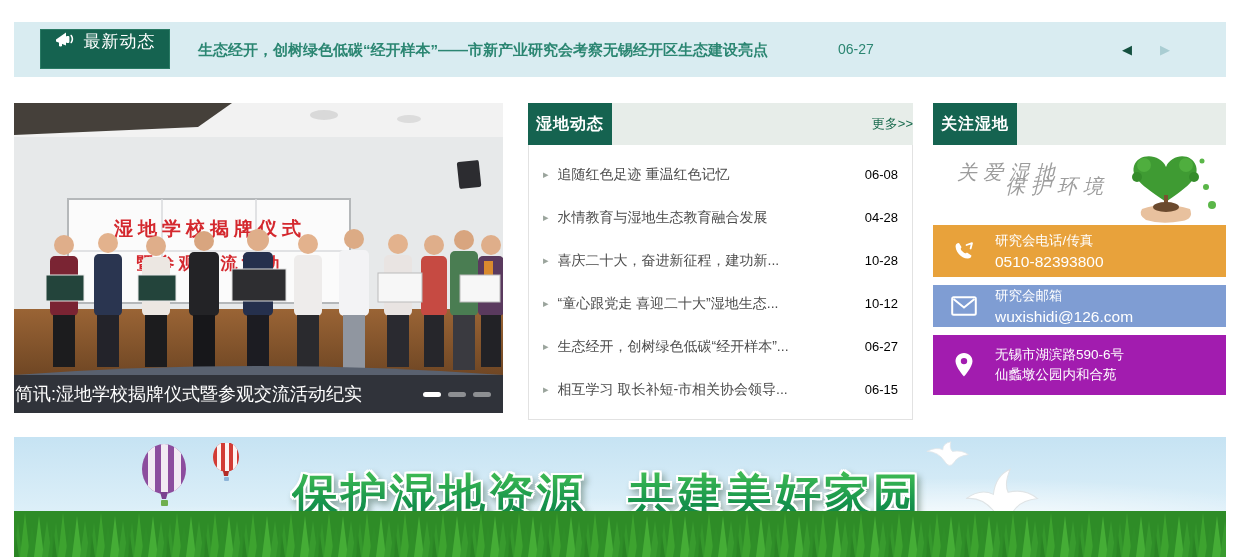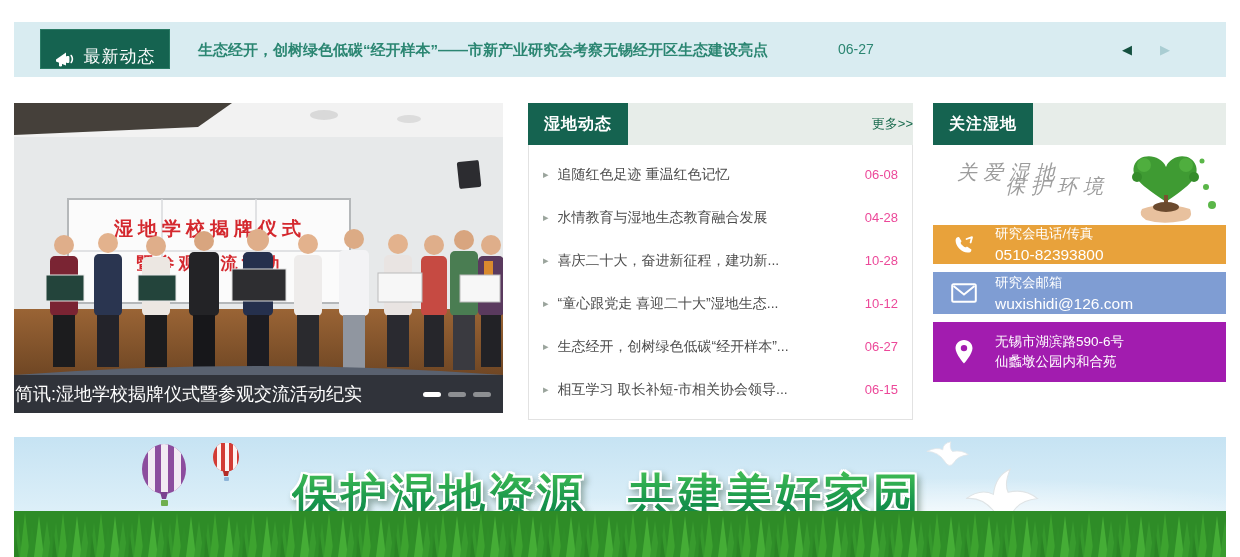--- a/index.html
+++ b/index.html
@@ -11,7 +11,7 @@
   .ticker { position:absolute; left:14px; top:22px; width:1212px; height:55px;
             background:#d9ecf1; }
   .ticker-badge { position:absolute; left:26px; top:7px; width:130px; height:40px;
-                  background:#156350; color:#fff; display:flex; align-items:flex-end;
+                  background:#156350; color:#fff; display:flex; align-items:flex-start;
                   justify-content:center; gap:9px; font-size:17px; letter-spacing:1px;
                   border:1px solid #2a7a64; }
   .ticker-headline { position:absolute; left:184px; top:0; height:55px; line-height:55px;

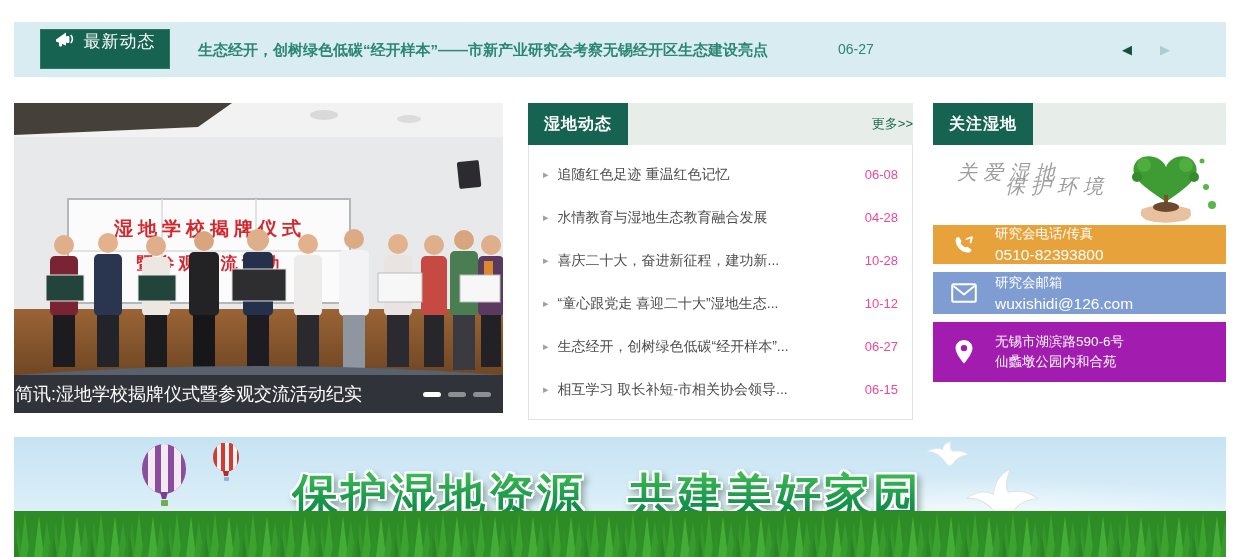--- a/index.html
+++ b/index.html
@@ -36,7 +36,7 @@
 
   
   .sec-head { height:42px; display:flex; background:#e7ede9; }
-  .sec-title { width:100px; height:42px; background:#156350; color:#fff;
+  .sec-title { width:84px; height:42px; background:#156350; color:#fff;
                font-size:16px; font-weight:bold; display:flex; align-items:center;
                justify-content:center; letter-spacing:1px; }
   .sec-more { margin-left:auto; line-height:42px; padding-right:0; color:#1a6b4e;

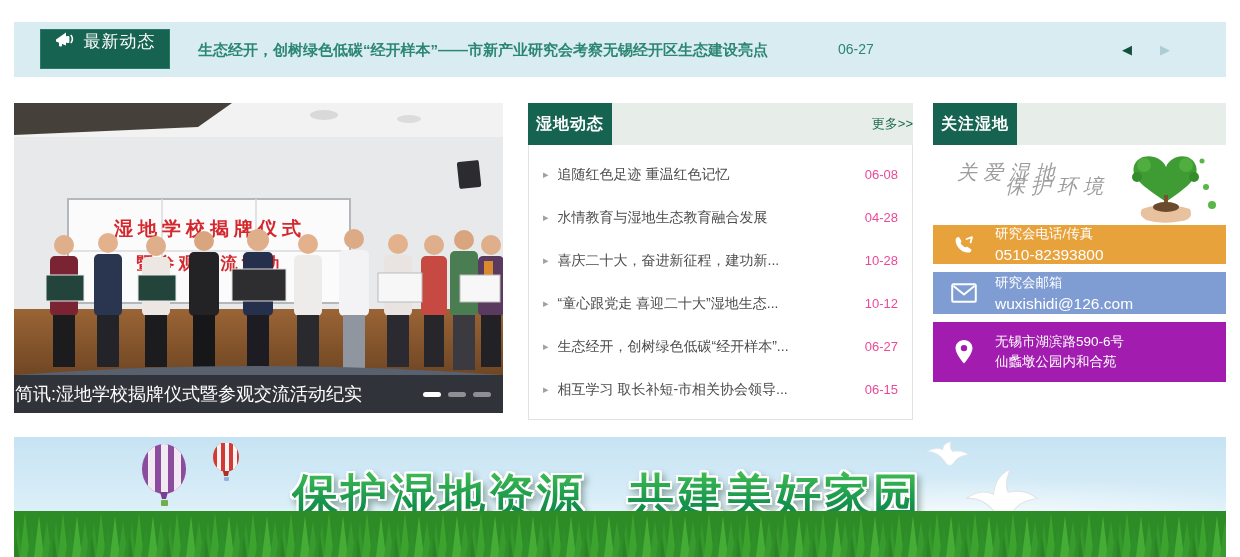--- a/index.html
+++ b/index.html
@@ -51,7 +51,7 @@
   .news-marker { color:#9aa49c; font-size:11px; margin-right:9px; }
   .news-title { flex:1; color:#4c4c4c; font-size:14px; white-space:nowrap;
                 overflow:hidden; }
-  .news-date { color:#ec4899; font-size:13px; margin-left:8px; }
+  .news-date { color:#000000; font-size:13px; margin-left:8px; }
 
   
   .follow { position:absolute; left:933px; top:103px; width:293px; }

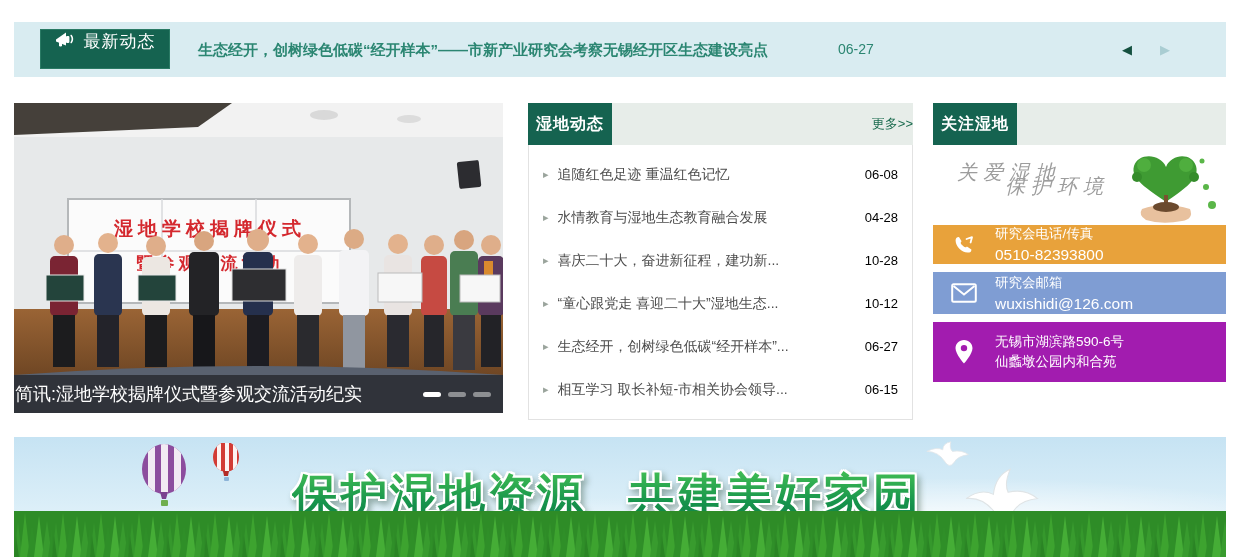--- a/index.html
+++ b/index.html
@@ -62,7 +62,7 @@
                letter-spacing:6px; font-family:"DejaVu Serif",serif; font-style:italic; }
   .slogan-art { position:absolute; right:2px; top:2px; }
   .card { display:flex; align-items:center; color:#fff; margin-bottom:8px; }
-  .card-phone   { height:39px; background:#e8a23b; }
+  .card-phone   { height:52px; background:#e8a23b; }
   .card-email   { height:42px; background:#7f9dd3;align-items:center; }
   .card-address { height:60px; background:#a21caf; margin-bottom:0; }
   .card-icon { width:62px; display:flex; justify-content:center; flex:0 0 62px; }

